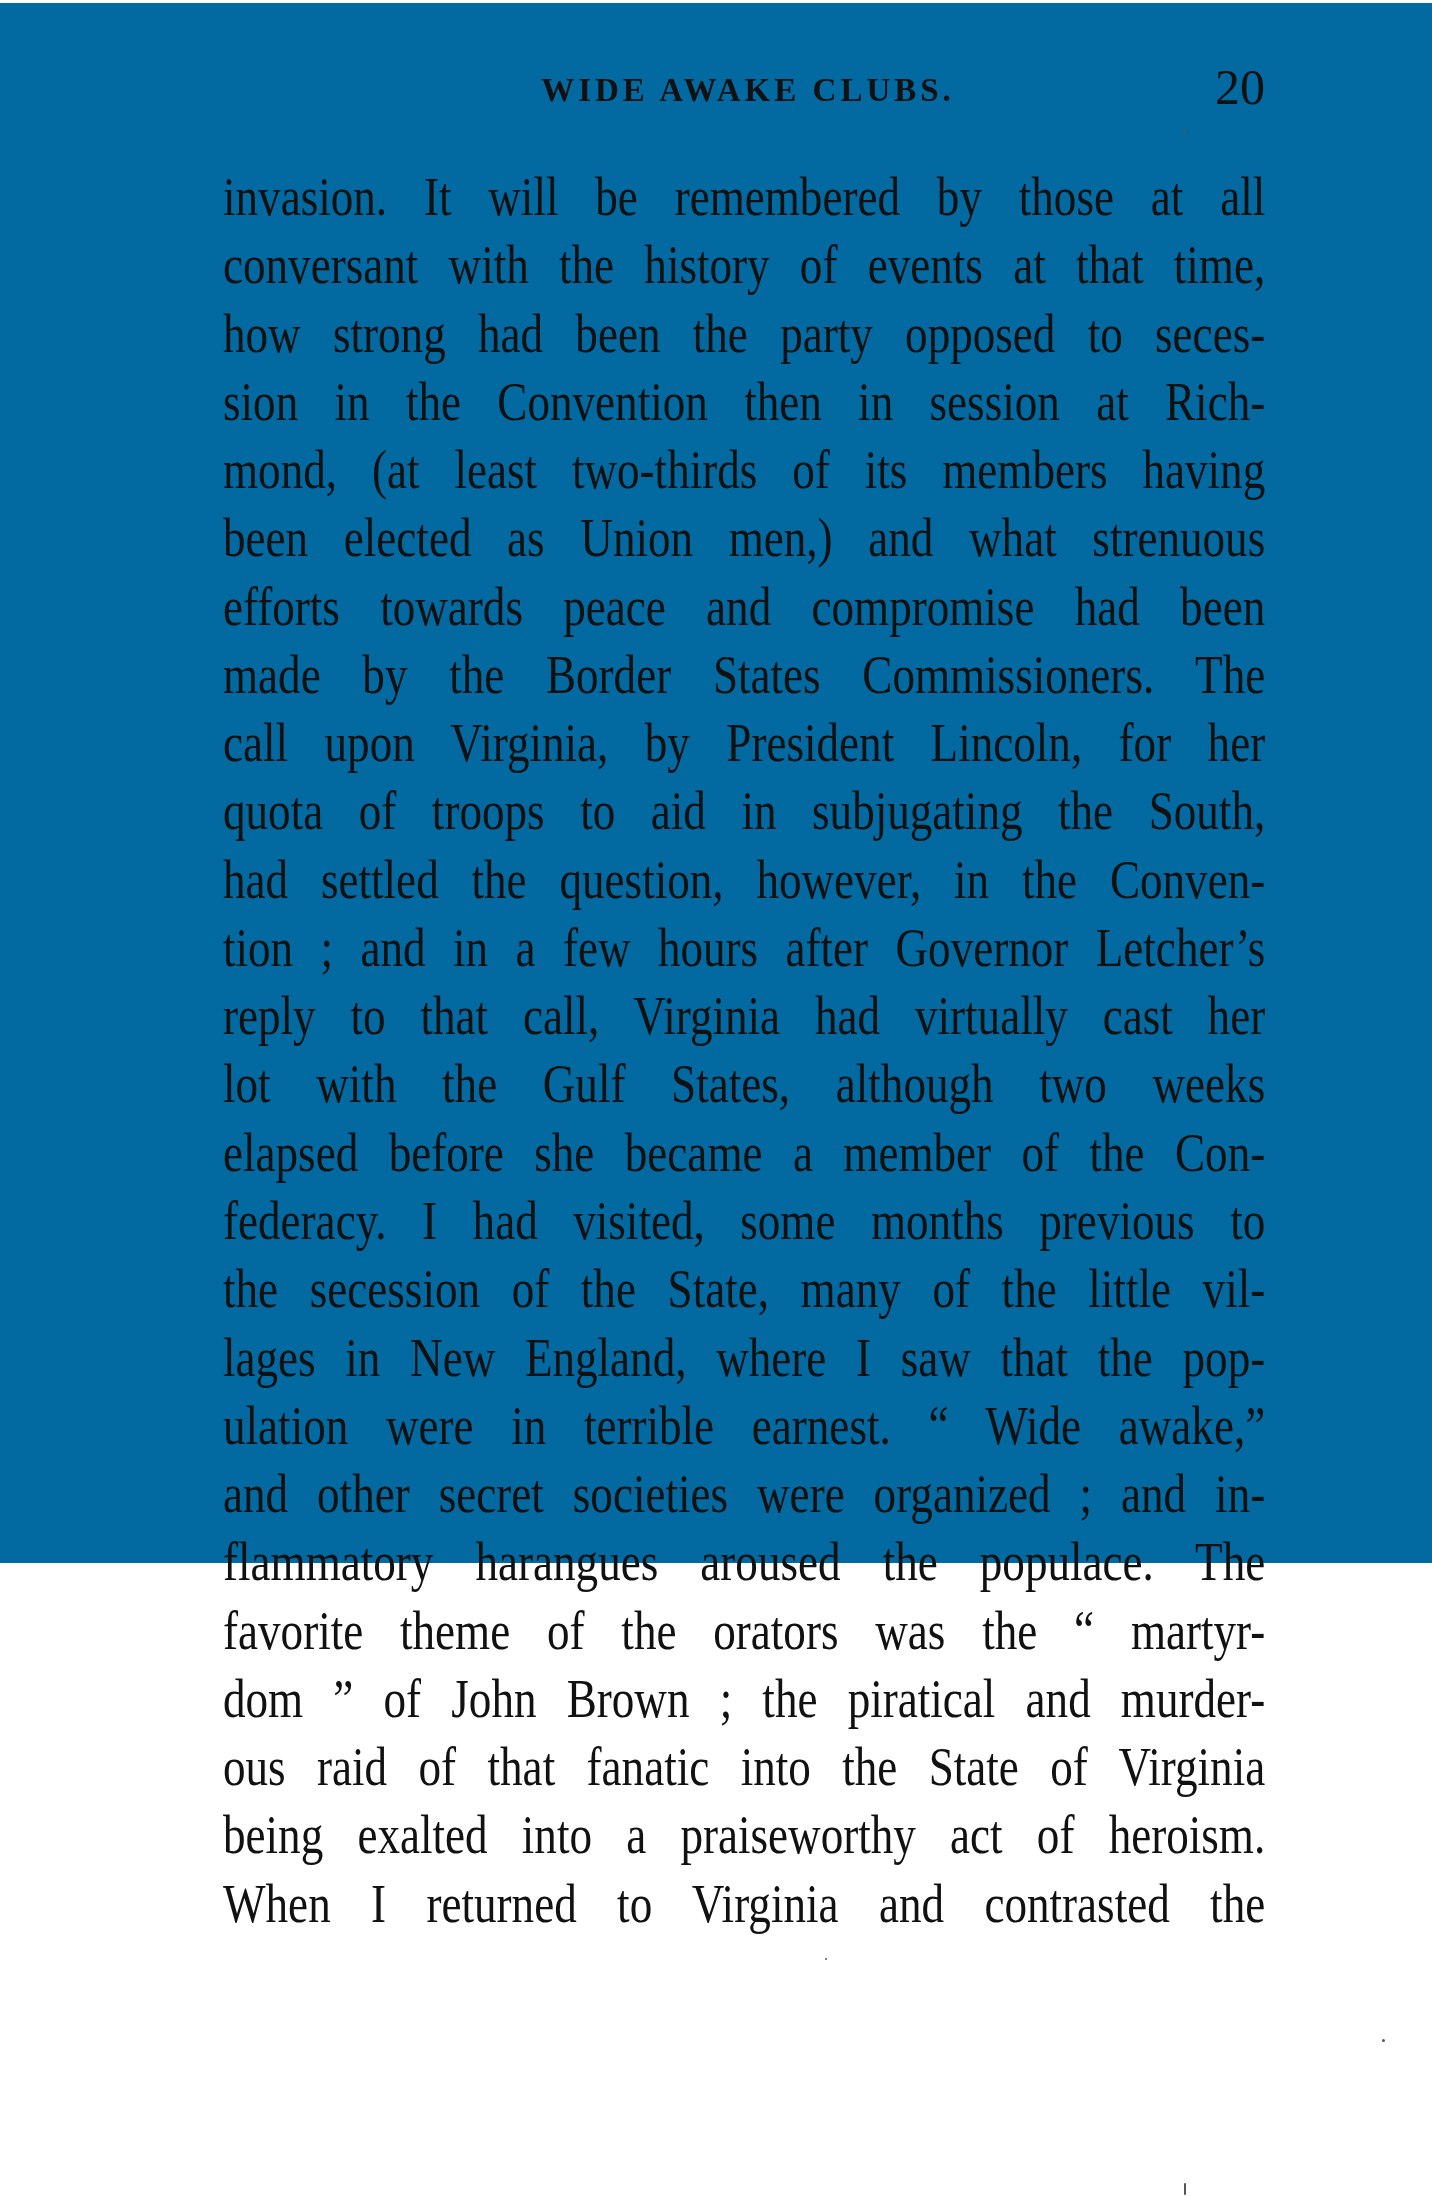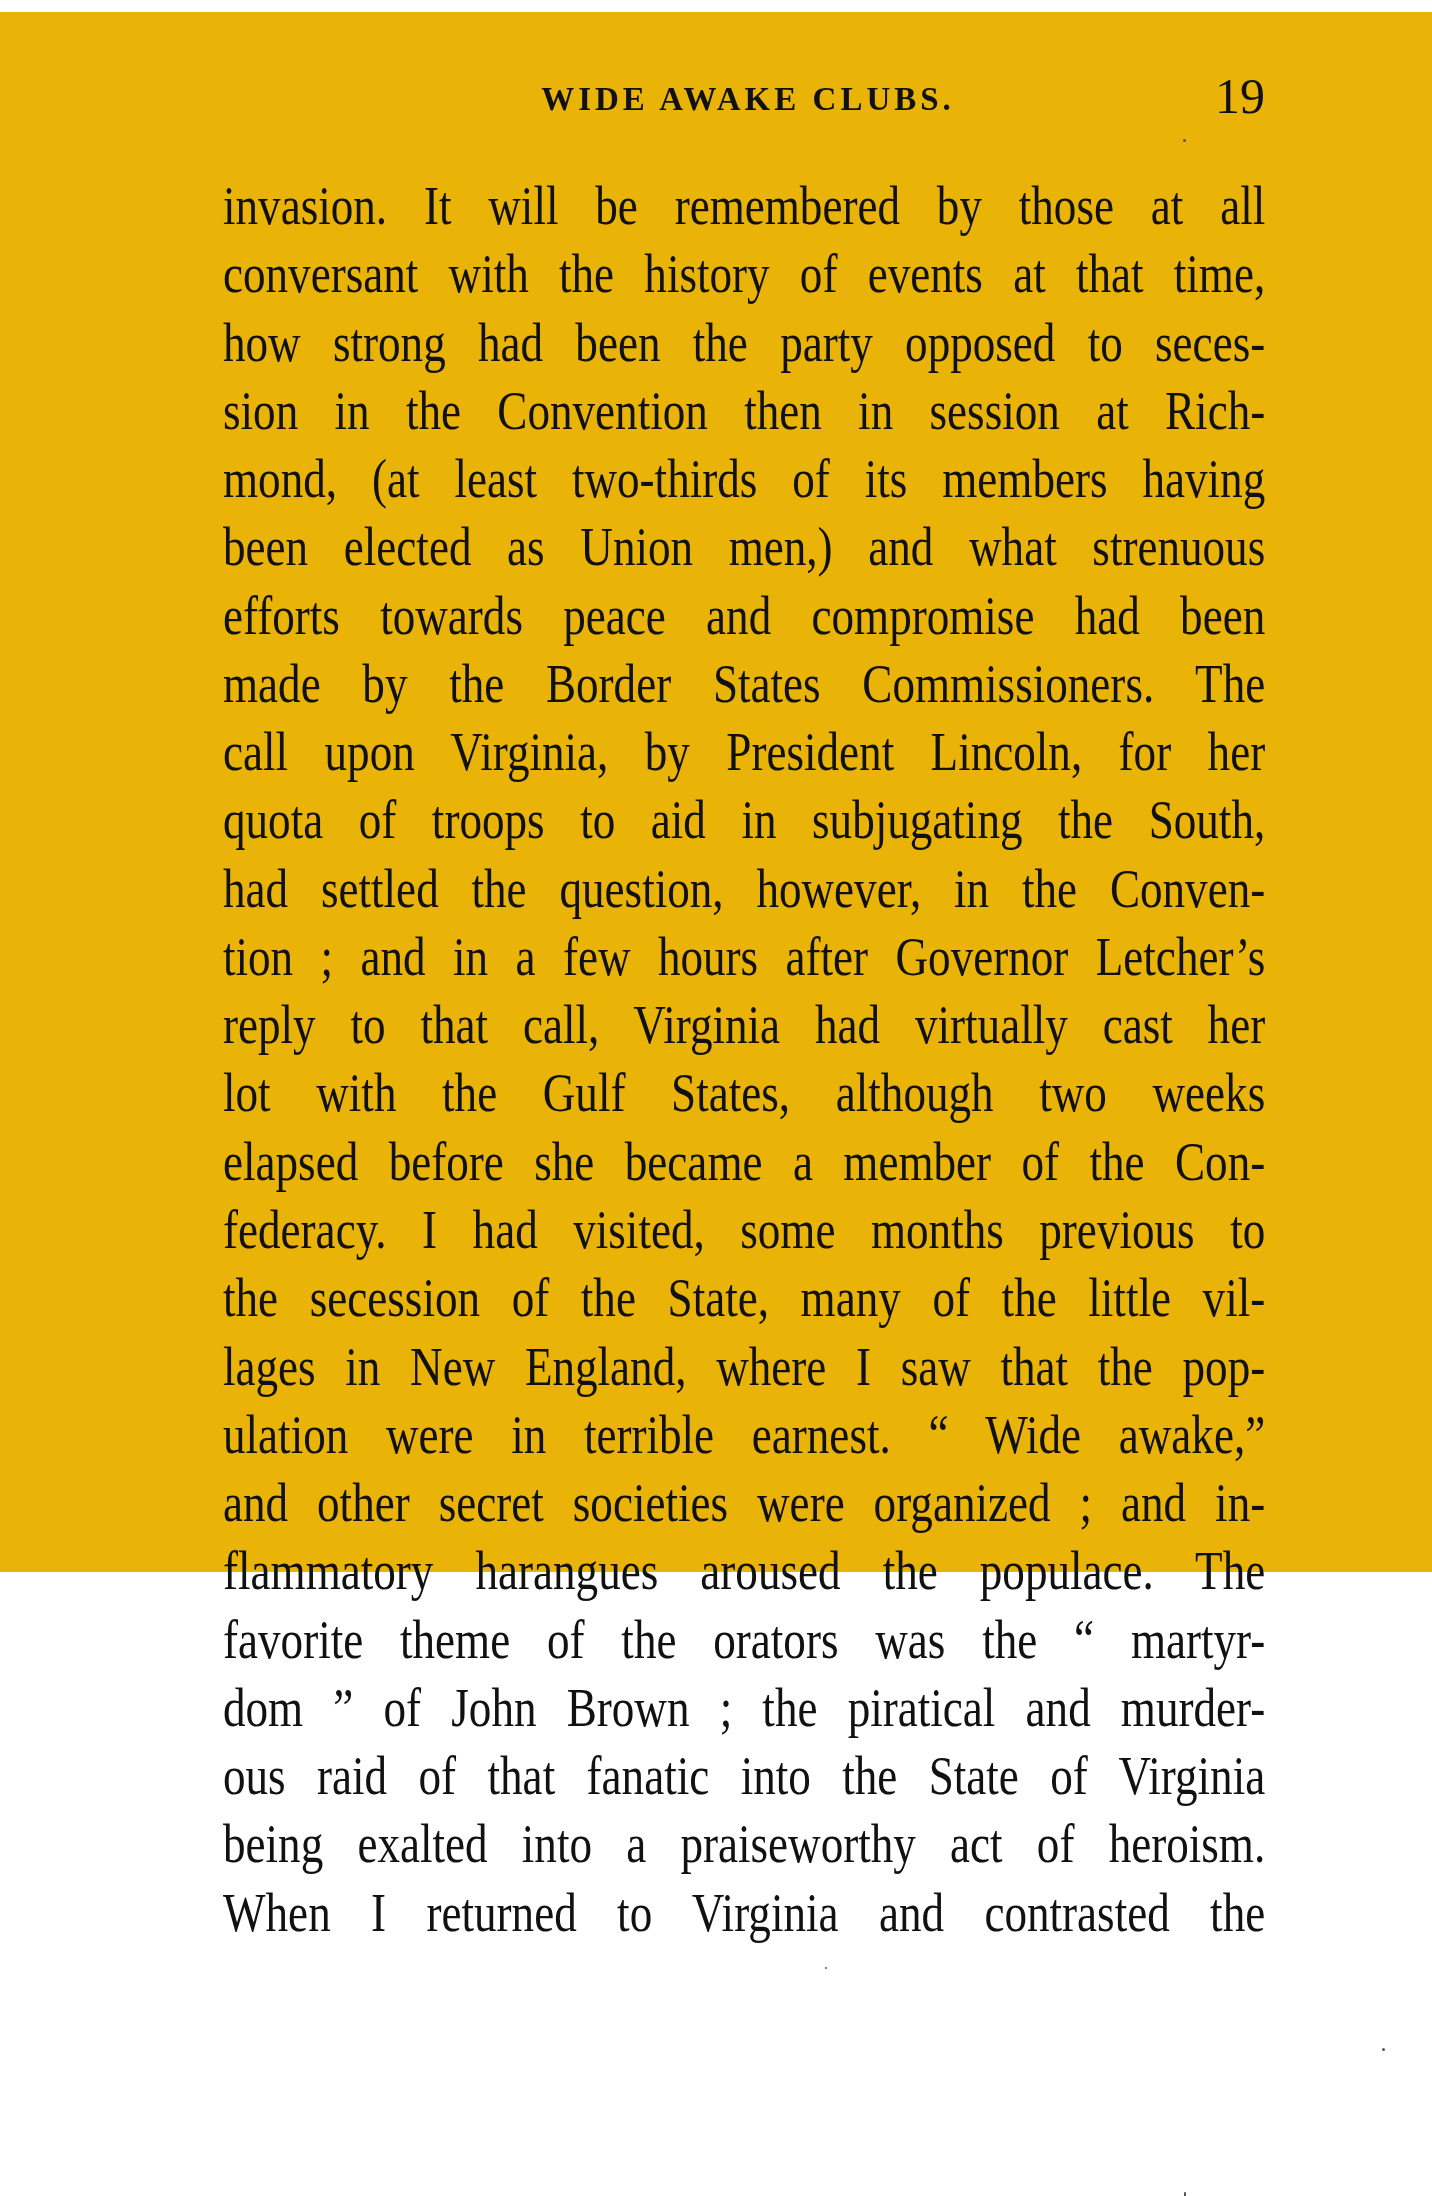--- a/index.html
+++ b/index.html
@@ -18,10 +18,10 @@
     .page {
       position: absolute;
       left: 0;
-      top: 12px;
+      top: 3px;
       width: 1432px;
       height: 1560px;
-      background: #eab308;
+      background: #0369a1;
     }
     .running-head {
       position: absolute;

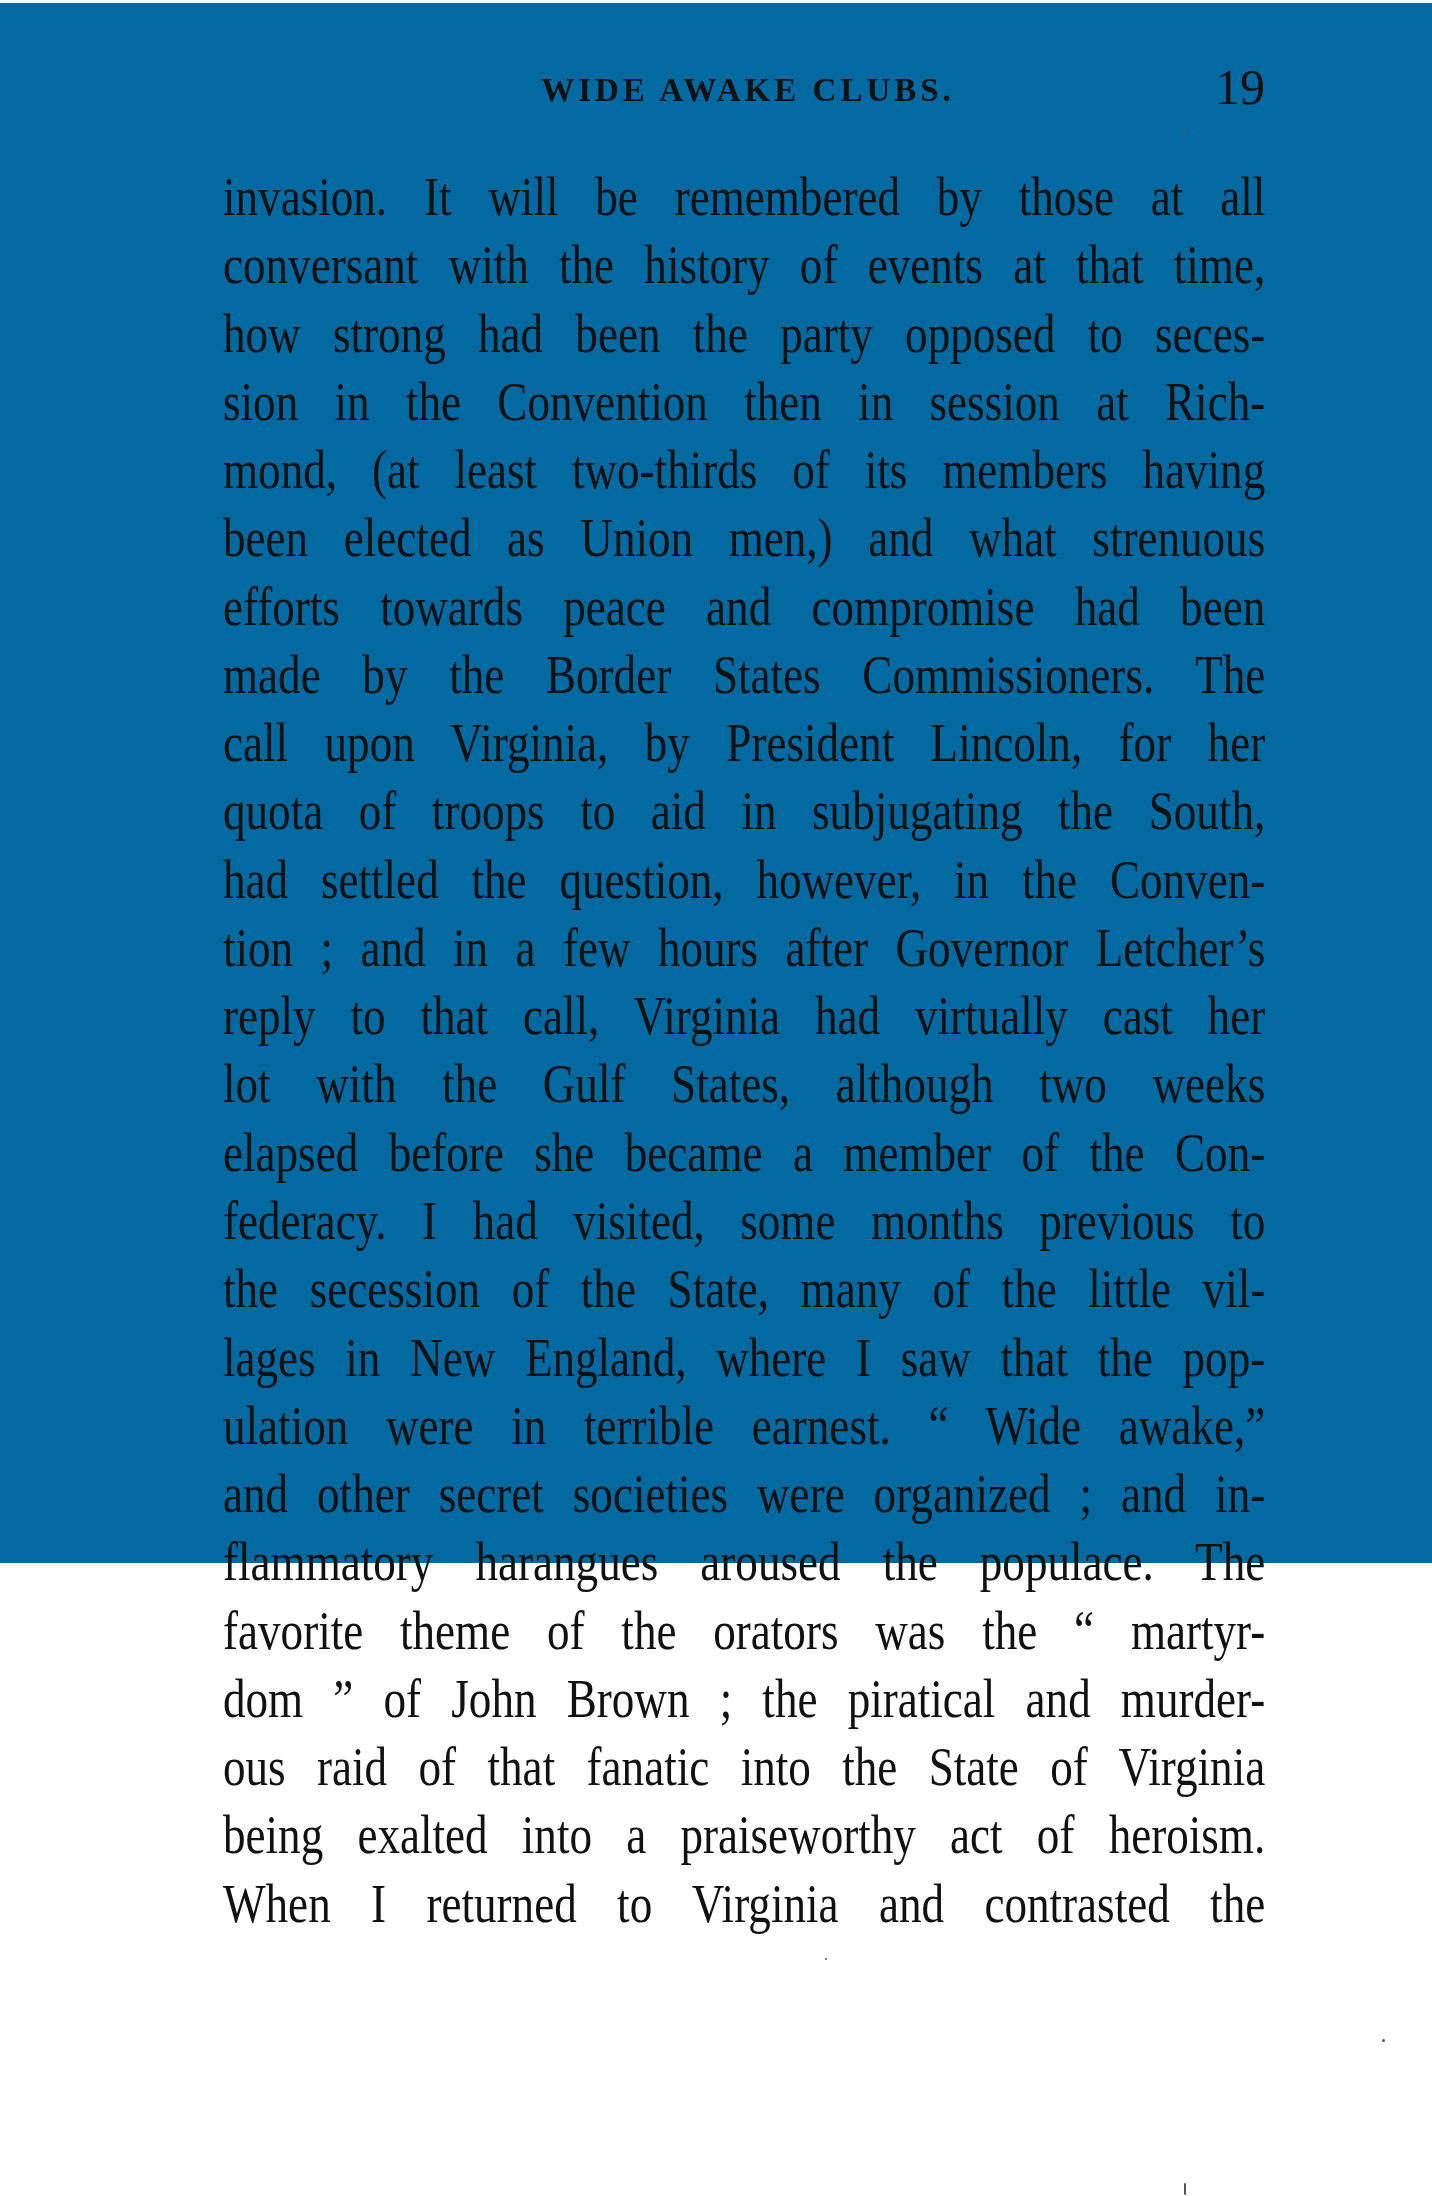--- a/index.html
+++ b/index.html
@@ -91,7 +91,7 @@
 
   <div class="running-head">
     <div class="running-title">WIDE AWAKE CLUBS.</div>
-    <div class="page-number">19</div>
+    <div class="page-number">20</div>
   </div>
 
   <div class="body-text">

